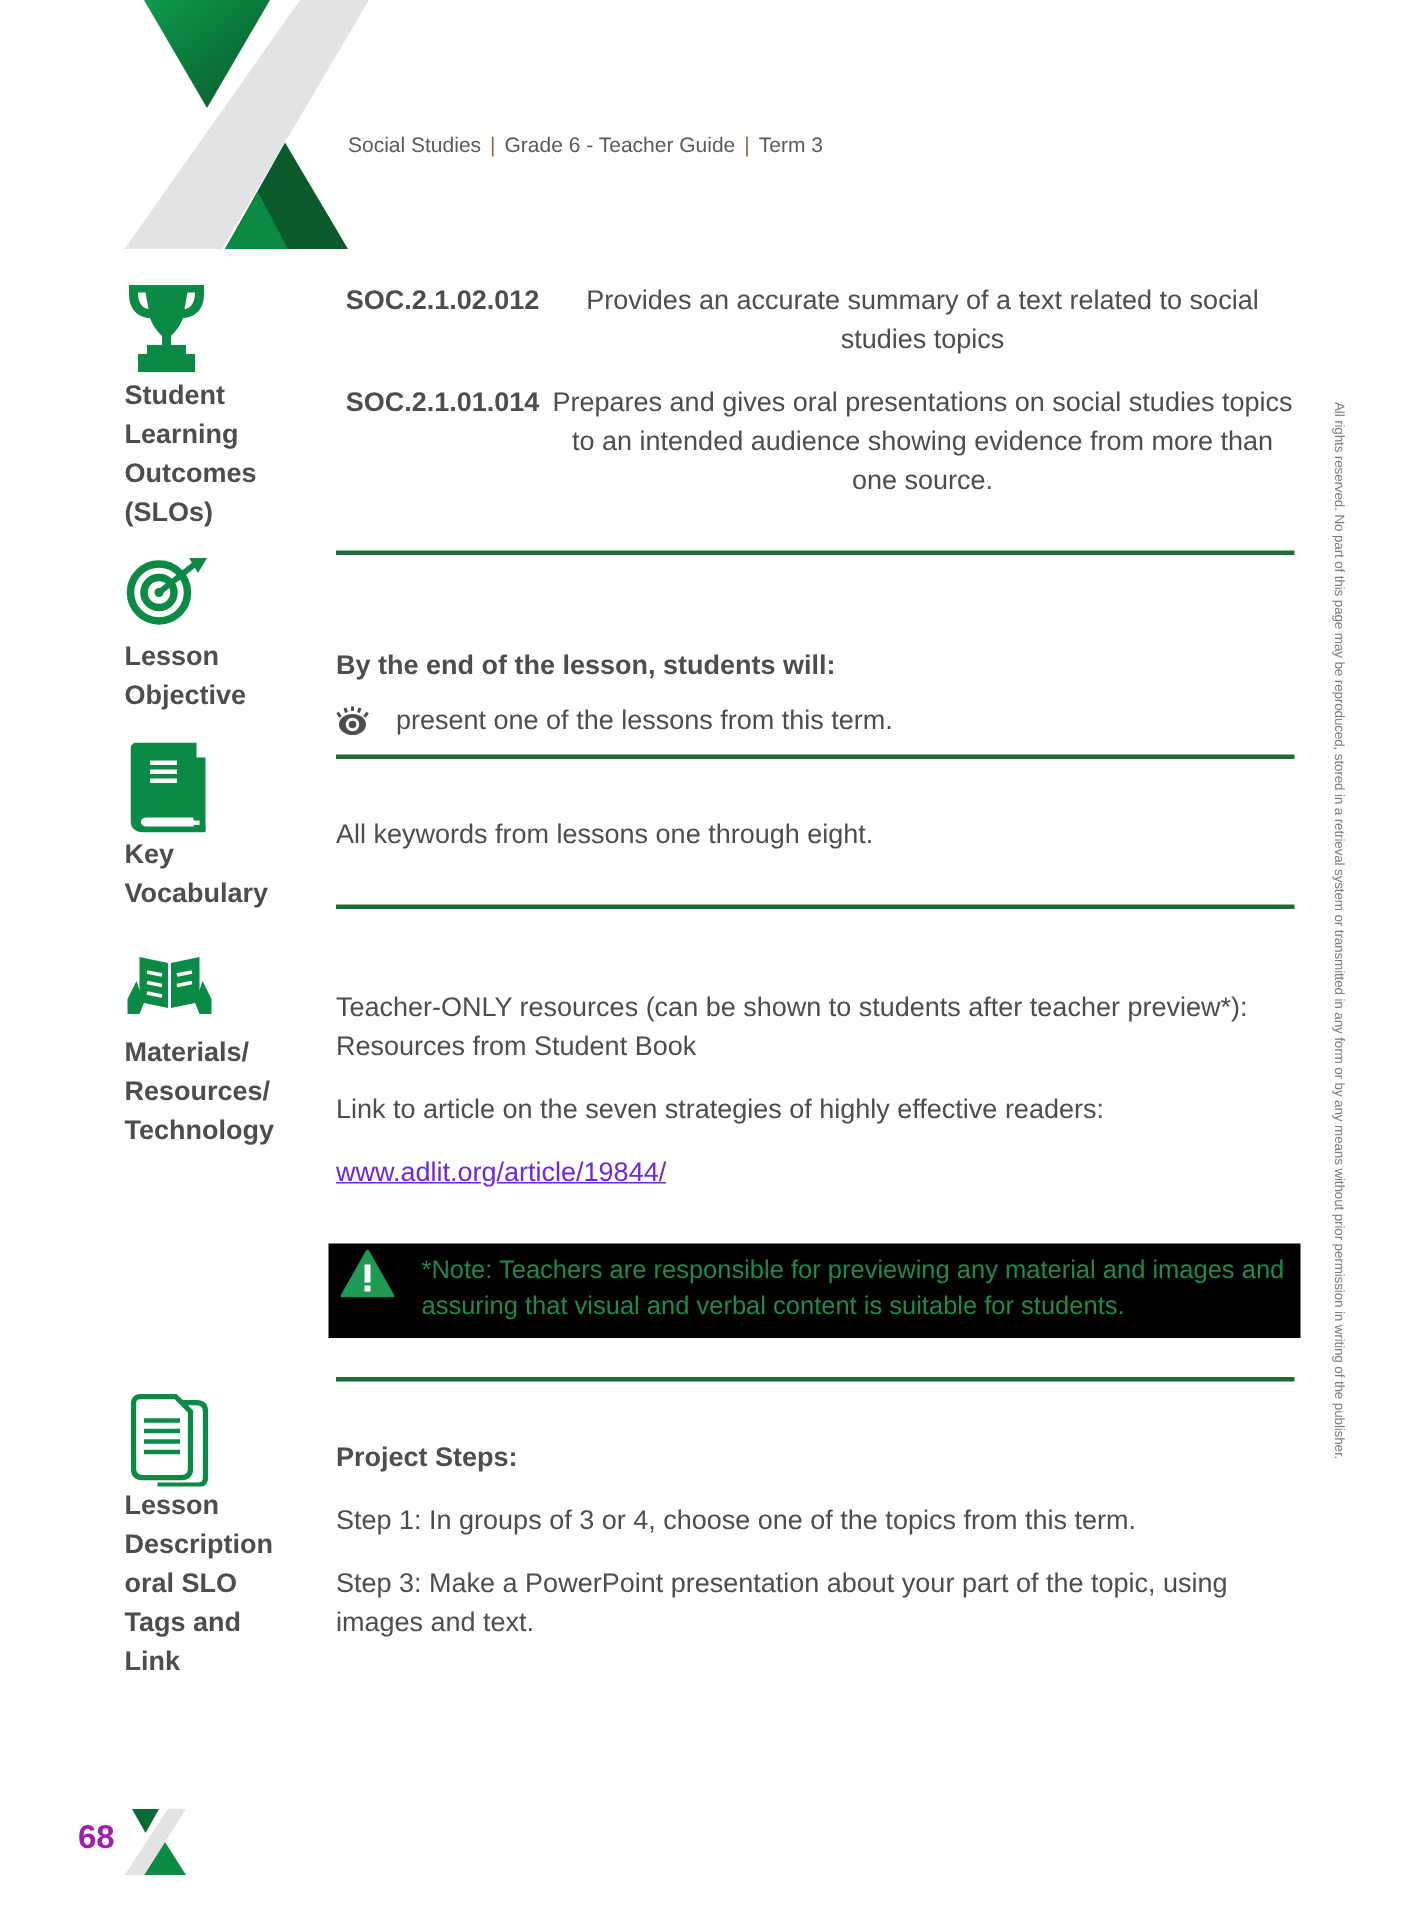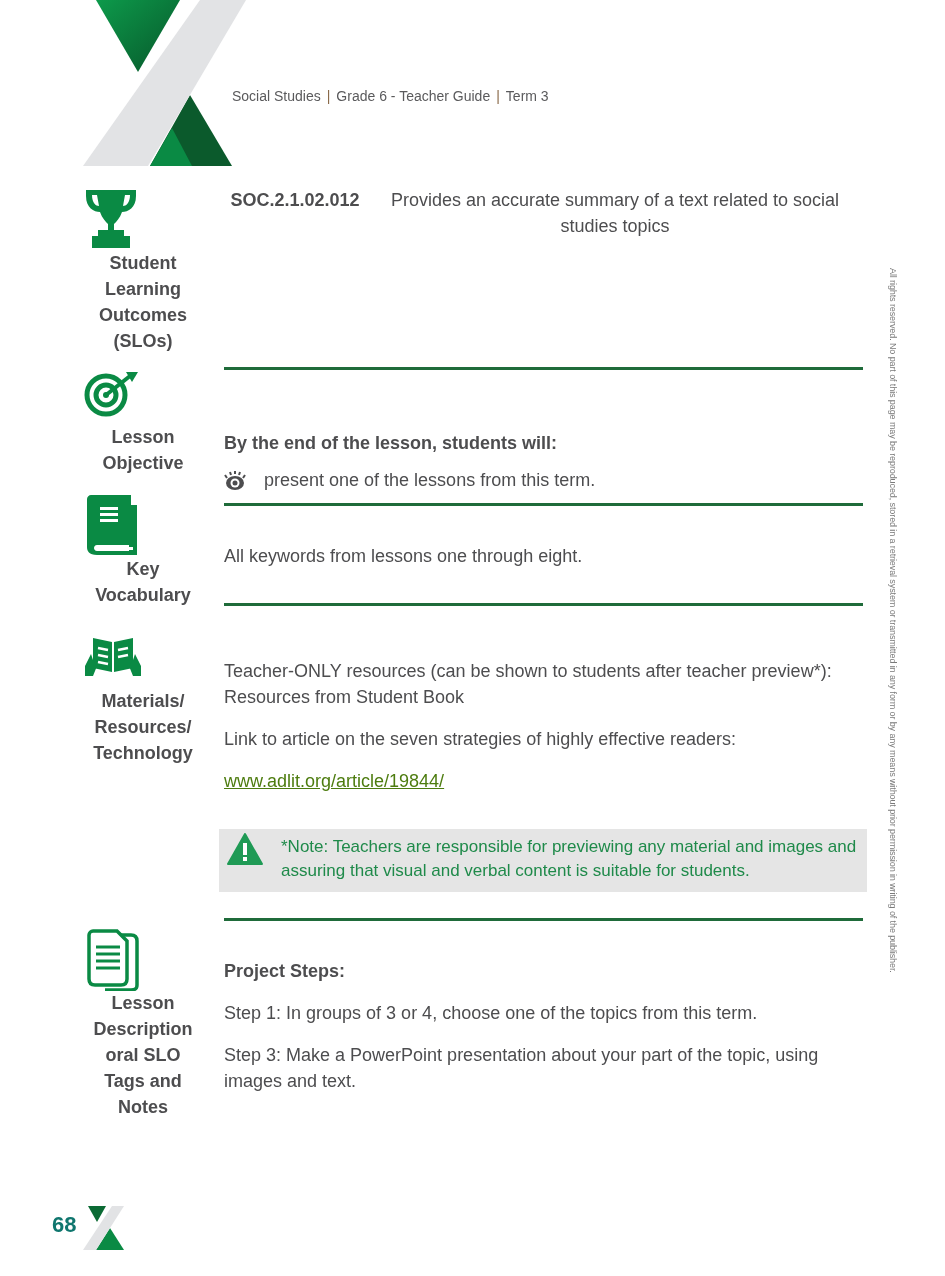--- a/index.html
+++ b/index.html
@@ -20,7 +20,7 @@
   .side-icon { position: absolute; left: 84px; }
   .side-label {
     position: absolute; left: 83px; font-size: 18px; font-weight: bold;
-    line-height: 26px; color: #4d4d4f; width: 120px; text-align: center;
+    line-height: 26px; color: #4d4d4f; width: 120px;
   }
 
   

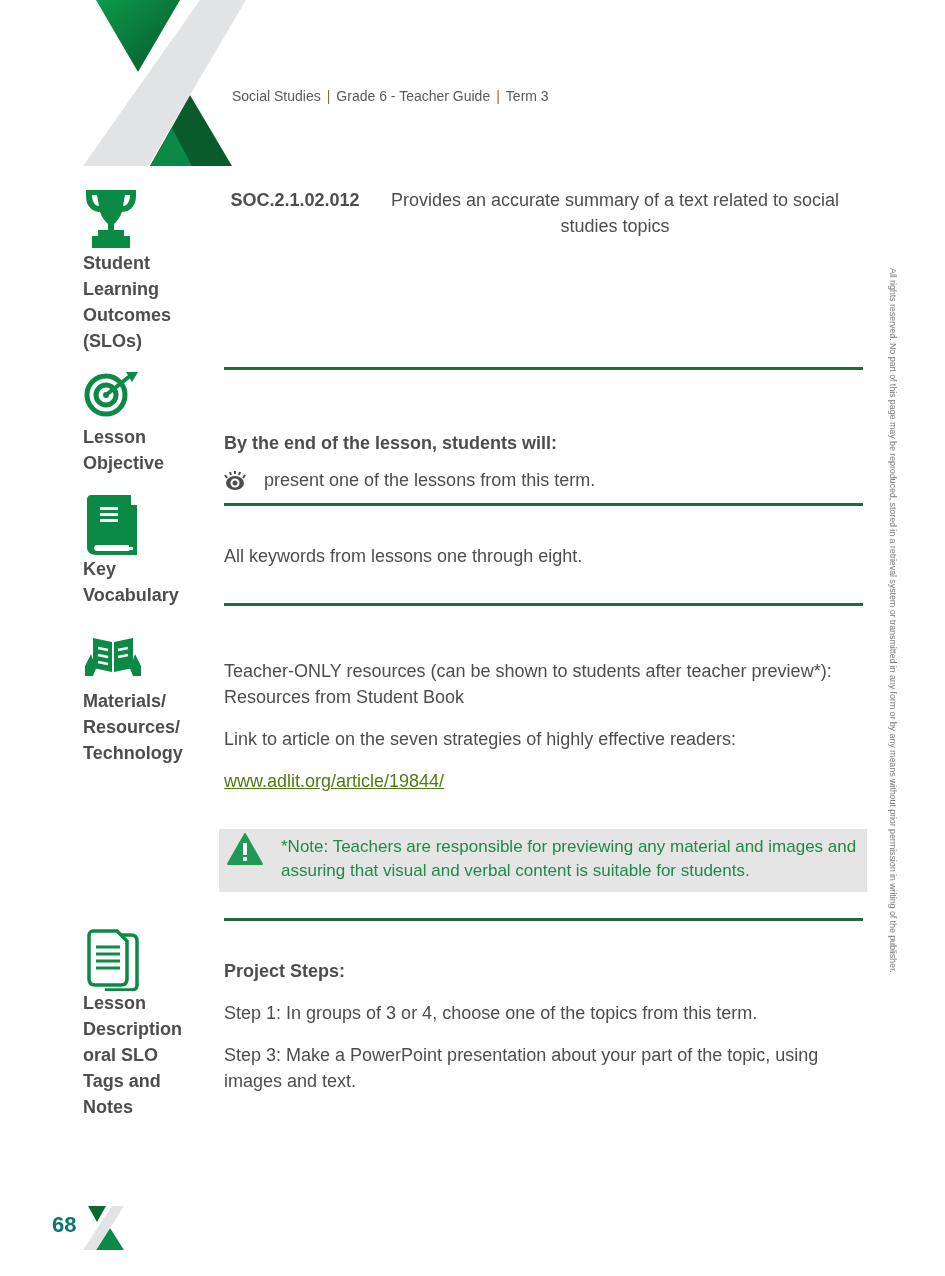--- a/index.html
+++ b/index.html
@@ -88,6 +88,10 @@
   <div class="slo-row">
     <div class="slo-code">SOC.2.1.02.012</div>
     <div class="slo-desc">Provides an accurate summary of a text related to social studies topics</div>
+  </div>
+  <div class="slo-row">
+    <div class="slo-code">SOC.2.1.01.014</div>
+    <div class="slo-desc">Prepares and gives oral presentations on social studies topics to an intended audience showing evidence from more than one source.</div>
   </div>
 </div>
 <div class="rule" style="top:367px"></div>

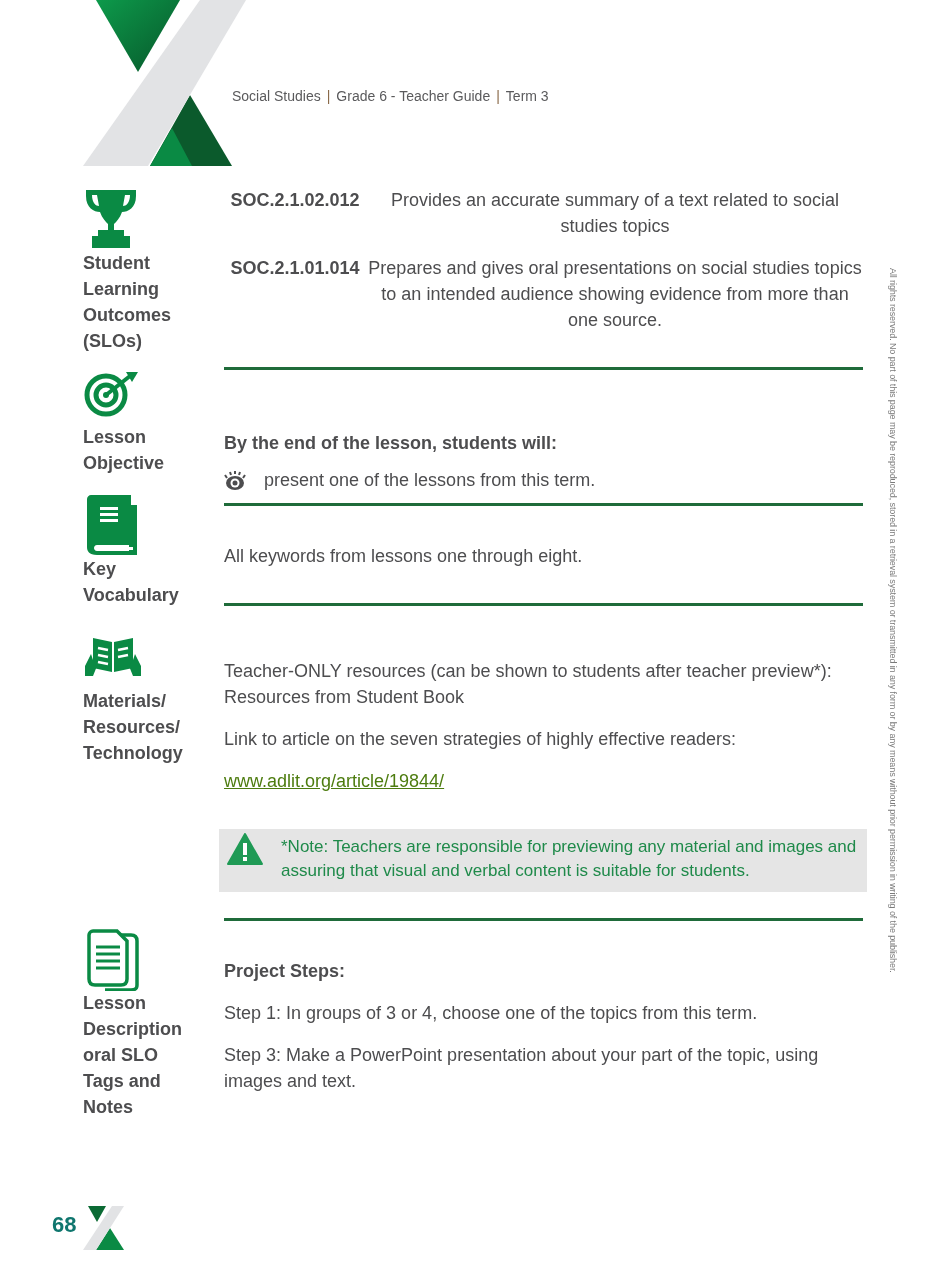--- a/index.html
+++ b/index.html
@@ -32,7 +32,7 @@
   .slo-desc { flex: 1; }
 
   .bold { font-weight: bold; }
-  .link { color: #4d7c0f; text-decoration: underline; }
+  .link { color: #6d28d9; text-decoration: underline; }
 
   #note-box {
     position: absolute; left: 219px; top: 829px; width: 648px; height: 63px;

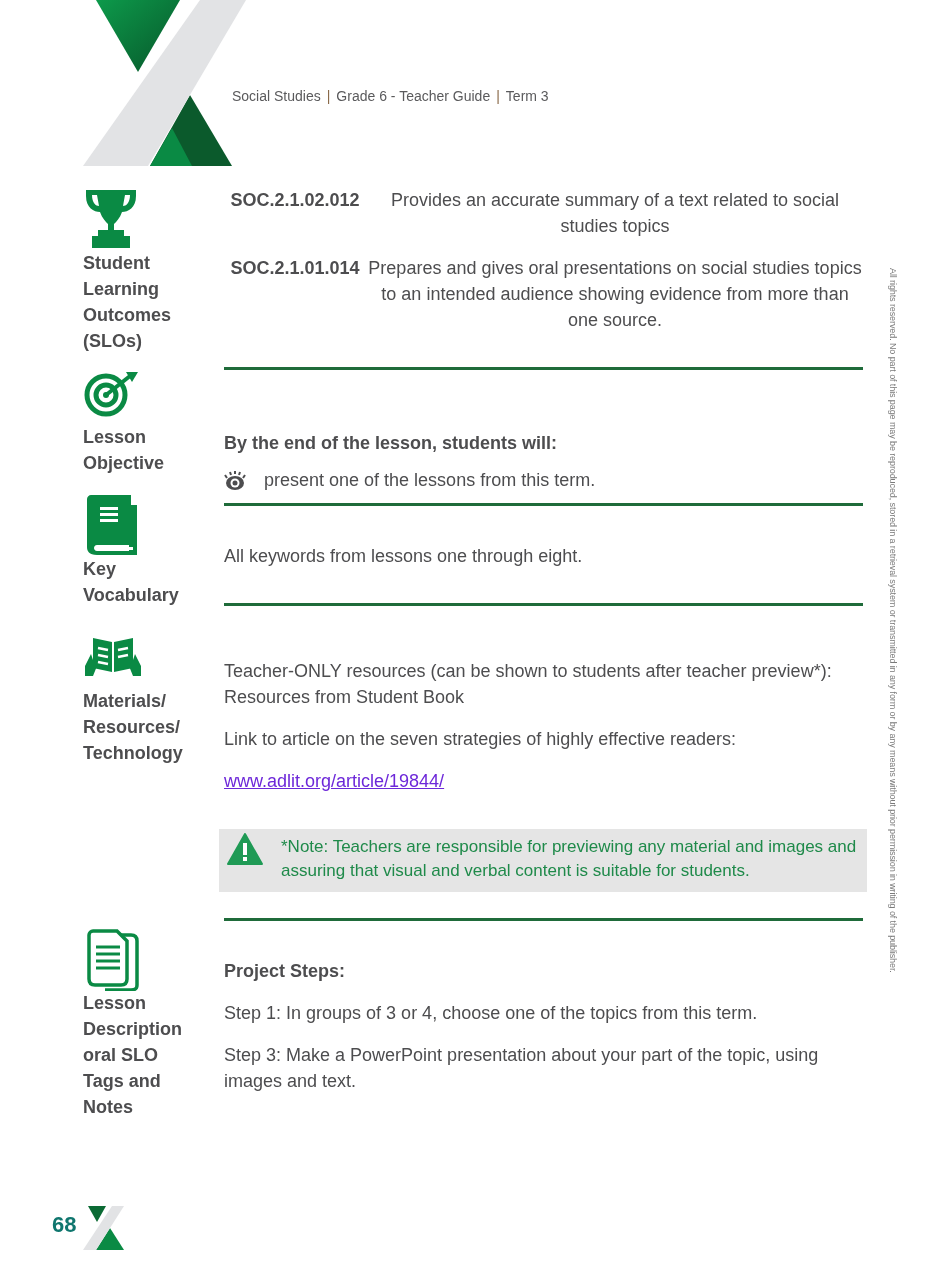--- a/index.html
+++ b/index.html
@@ -36,7 +36,7 @@
 
   #note-box {
     position: absolute; left: 219px; top: 829px; width: 648px; height: 63px;
-    background: #e5e5e5;
+    background: #000000;
   }
   #note-icon { position: absolute; left: 8px; top: 4px; }
   #note-text {

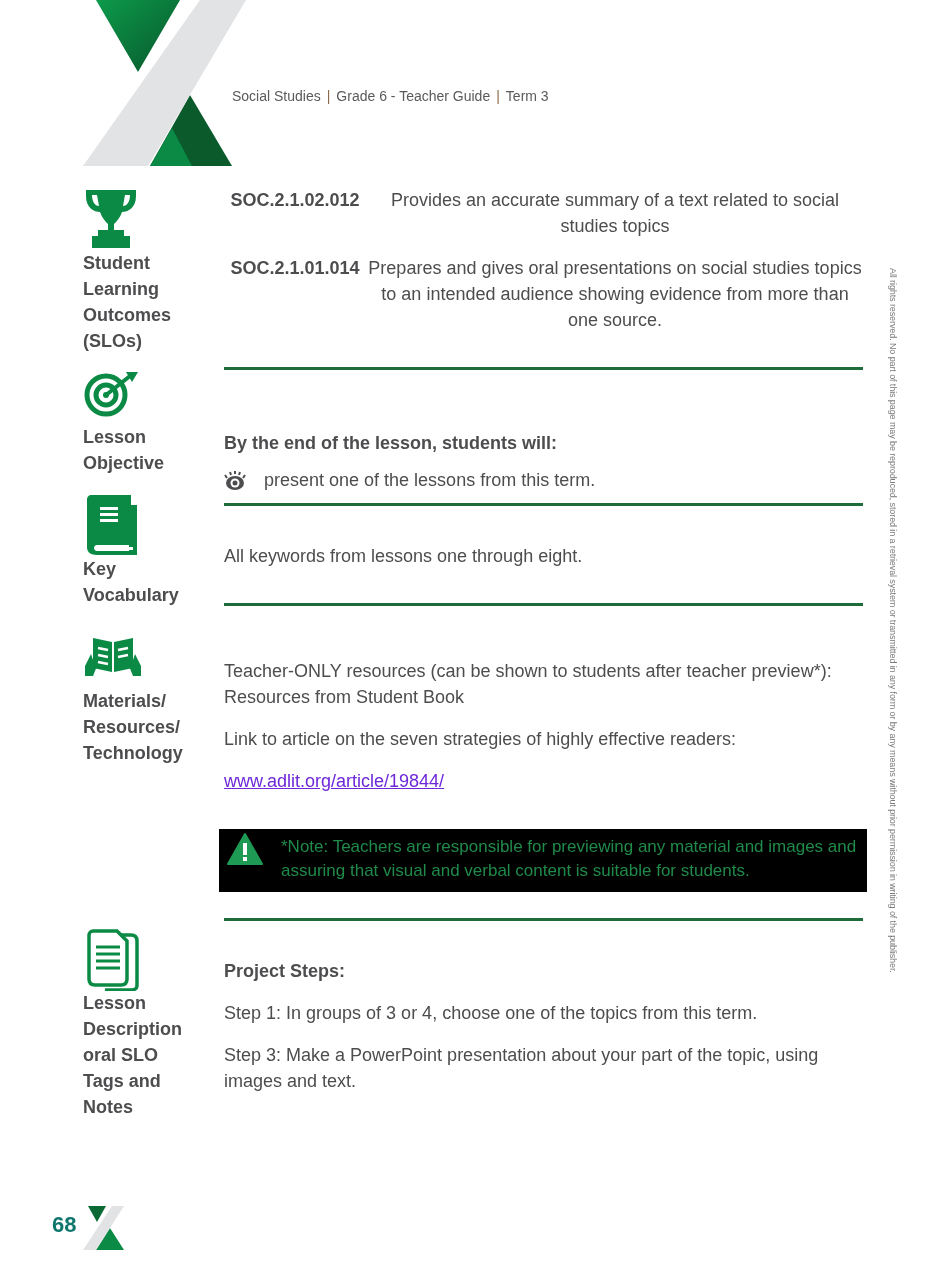--- a/index.html
+++ b/index.html
@@ -192,7 +192,7 @@
   <div>Description</div>
   <div>oral SLO</div>
   <div>Tags and</div>
-  <div>Notes</div>
+  <div>Link</div>
 </div>
 <div class="main" style="top:958px">
   <div class="bold">Project Steps:</div>

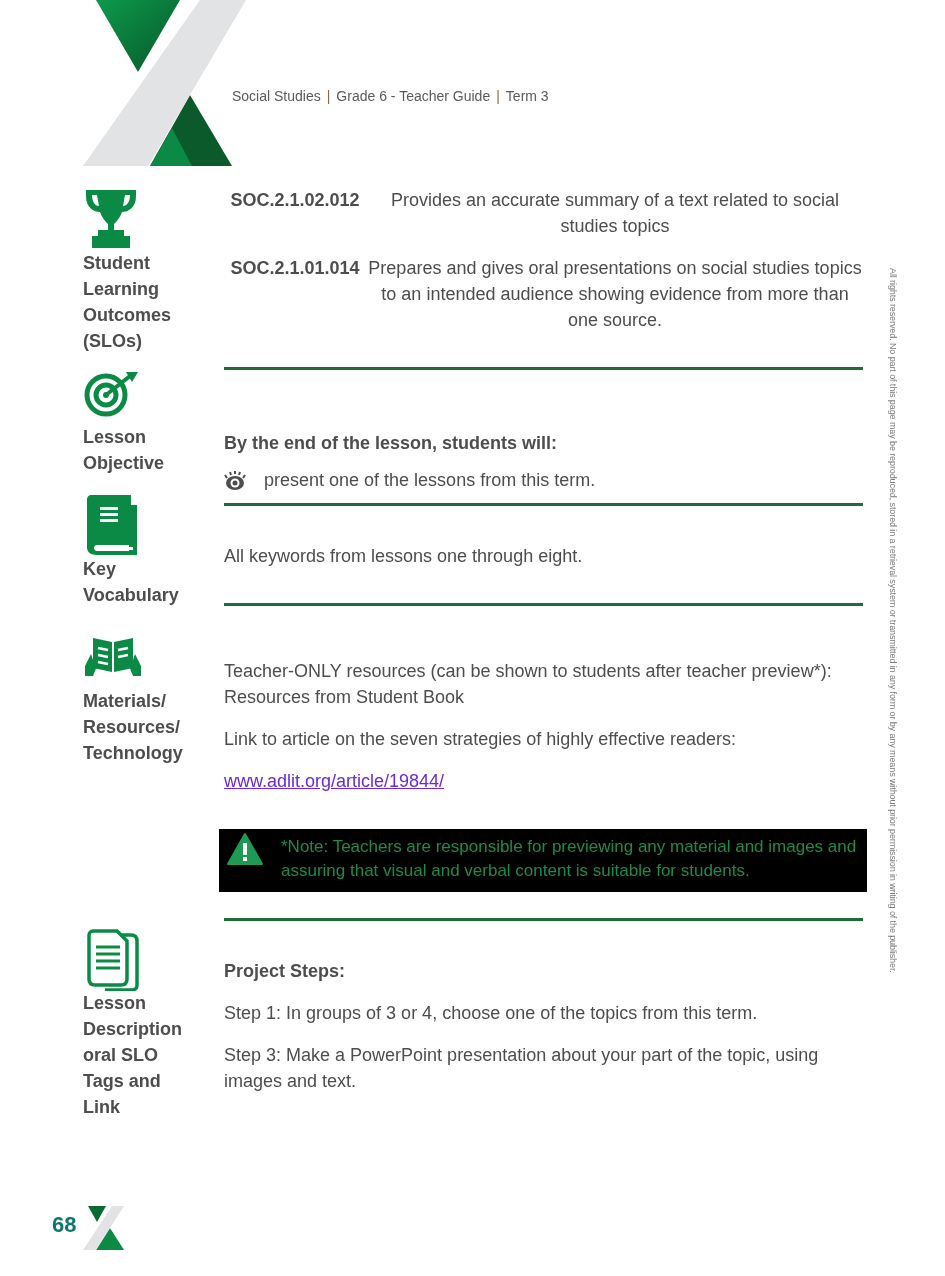--- a/index.html
+++ b/index.html
@@ -50,7 +50,7 @@
     letter-spacing: -0.1px;
   }
 
-  #page-number { left: 52px; top: 1212px; font-size: 22px; font-weight: bold; color: #0f766e; }
+  #page-number { left: 52px; top: 1212px; font-size: 22px; font-weight: bold; color: #a21caf; }
   #footer-logo { left: 82px; top: 1206px; width: 44px; height: 44px; }
 </style>
 </head>

